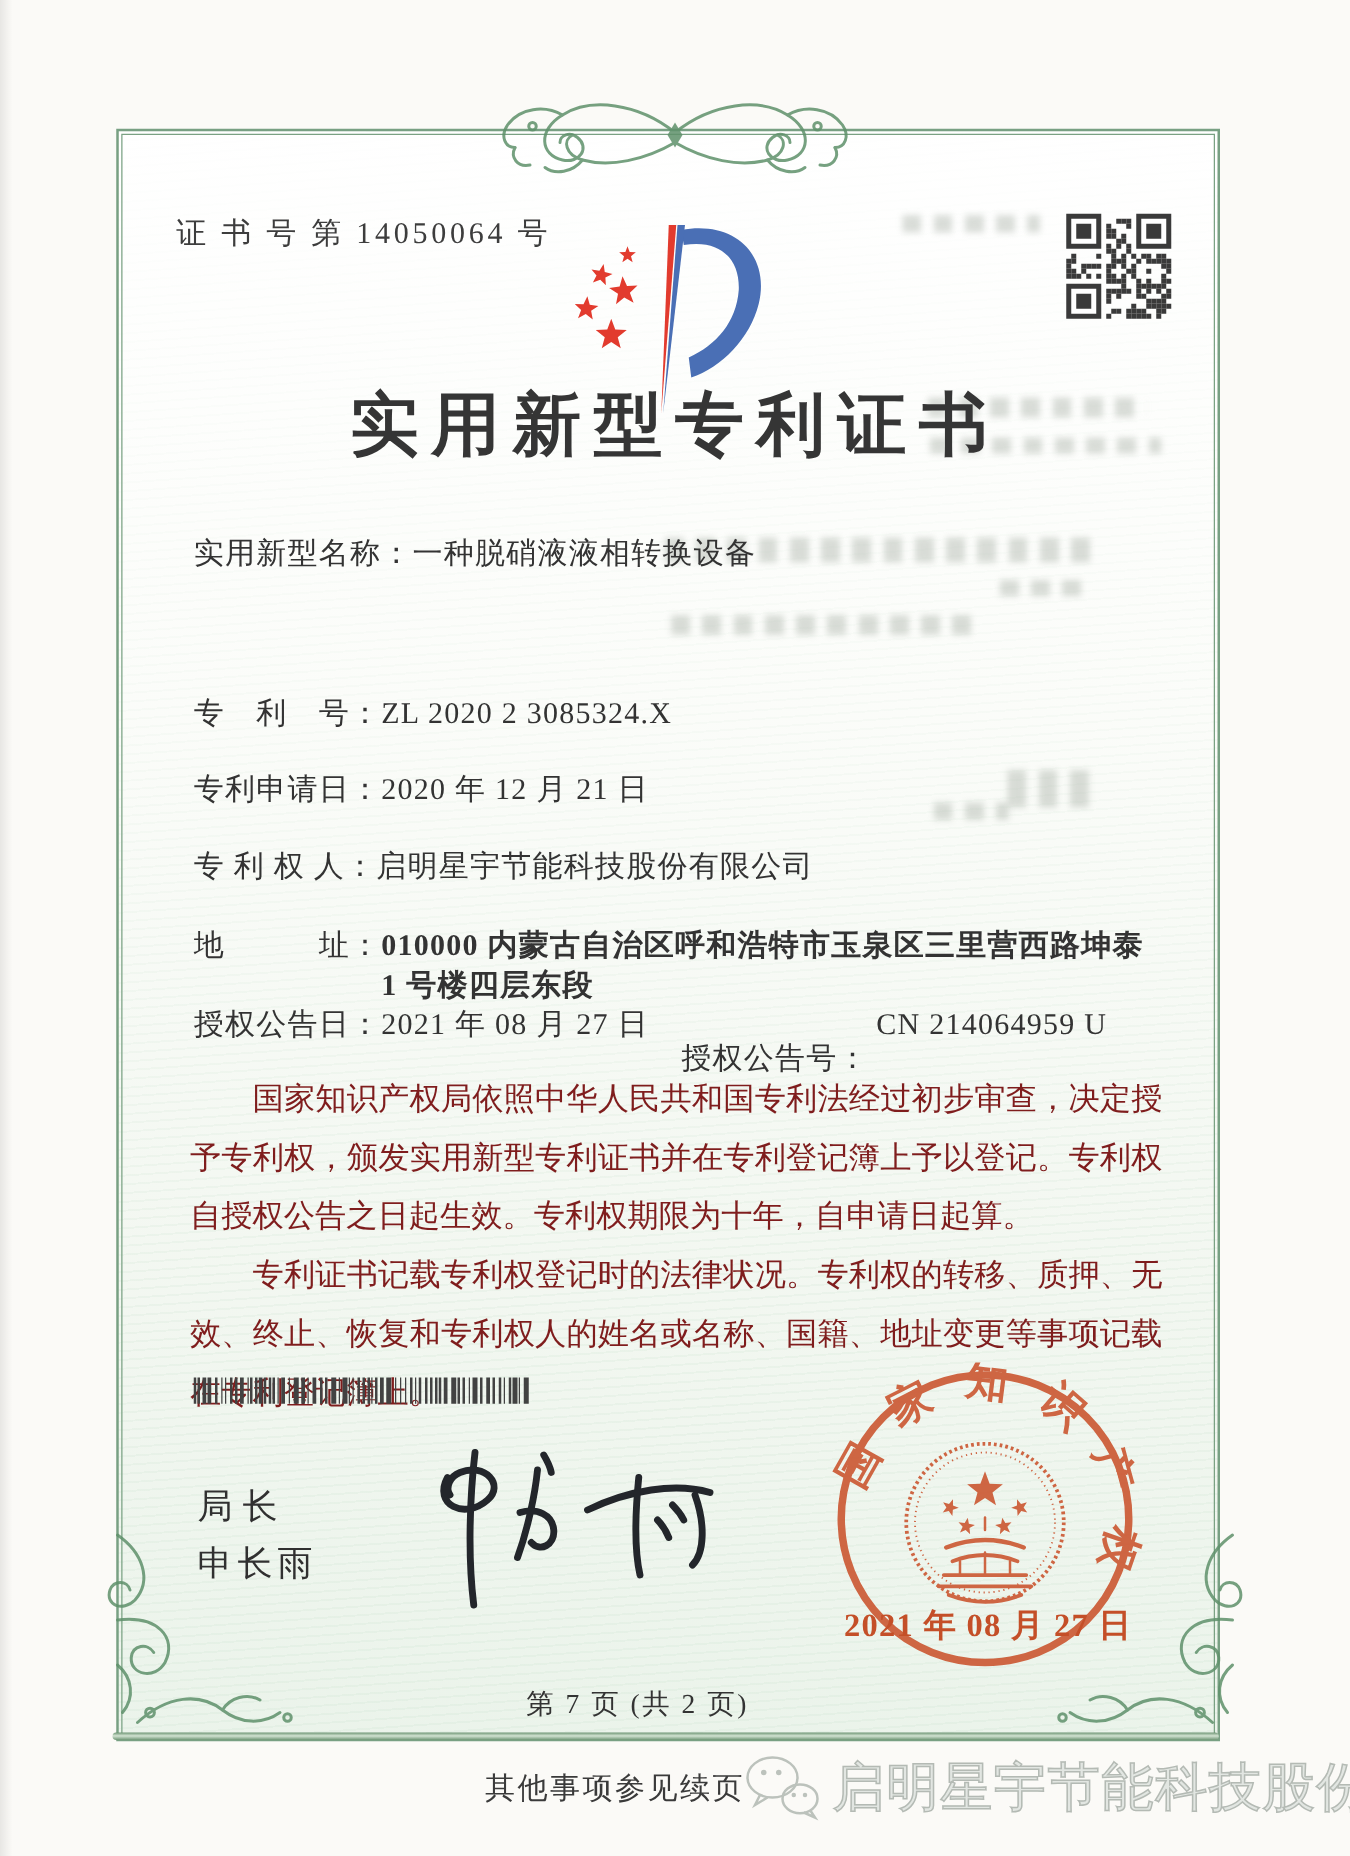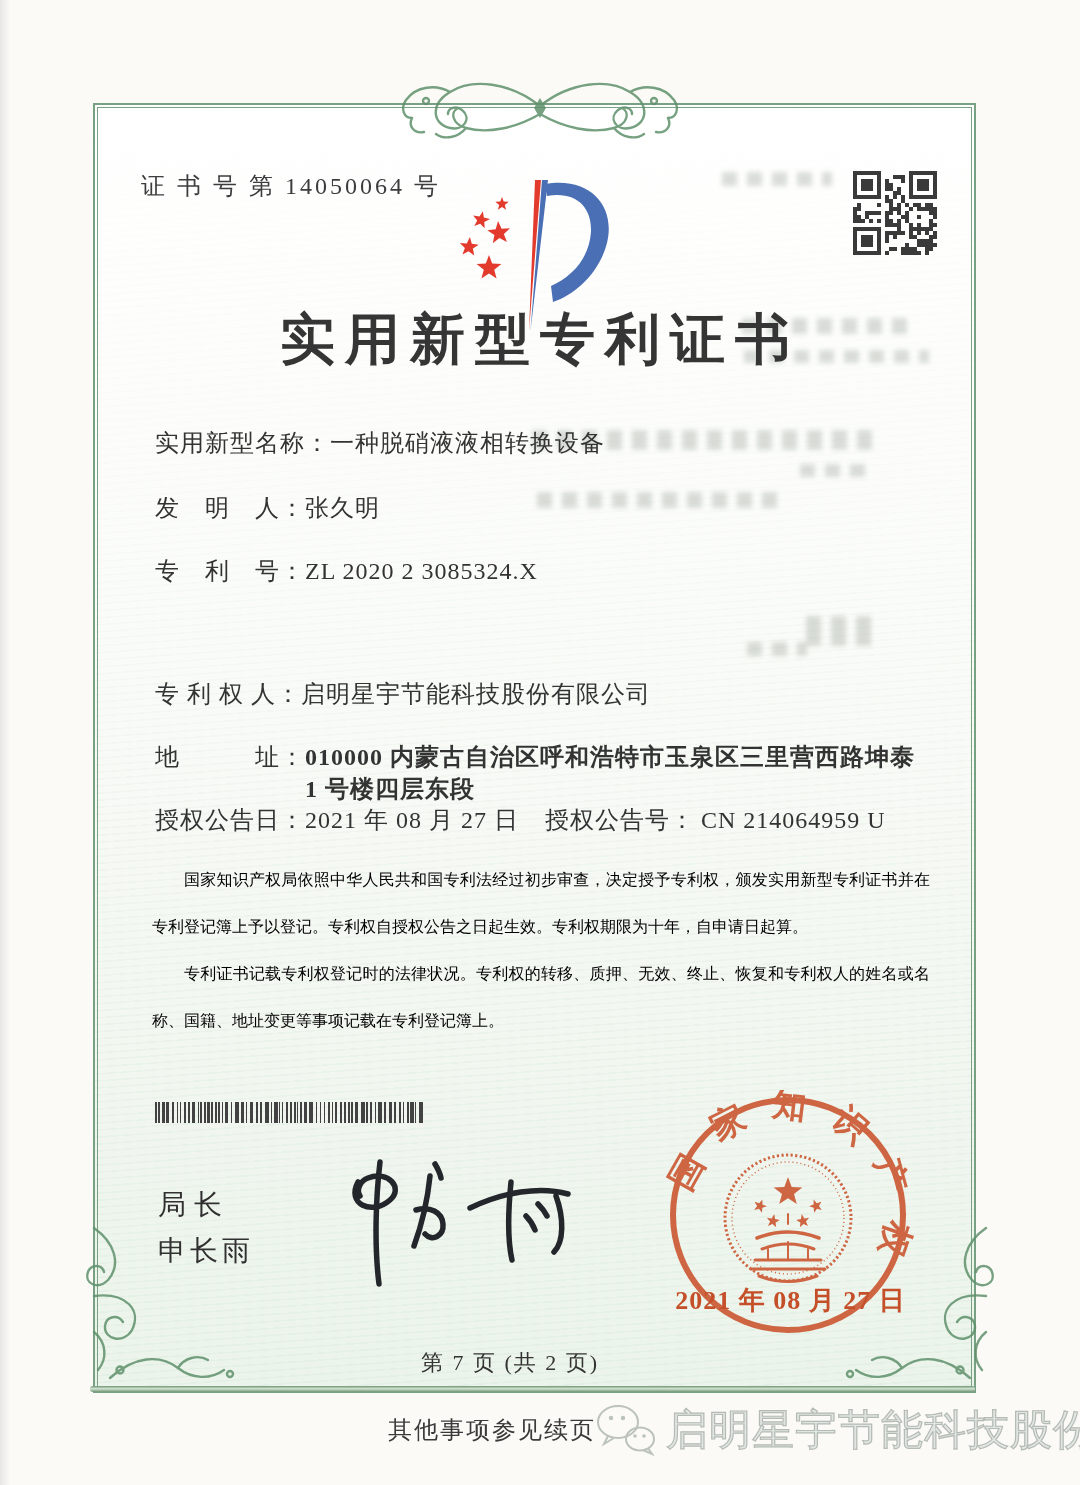--- a/index.html
+++ b/index.html
@@ -279,9 +279,6 @@
   <div class="field" style="top:429px;font-family:Liberation Mono, monospace;">
     <span class="lbl">实用新型名称：</span><span class="val">一种脱硝液液相转换设备</span>
   </div>
-  <div class="field" style="top:492px;">
-    <span class="lbl">发　明　人：</span><span class="val">张久明</span>
-  </div>
   <div class="field" style="top:555px;">
     <span class="lbl">专　利　号：</span><span class="val">ZL 2020 2 3085324.X</span>
   </div>

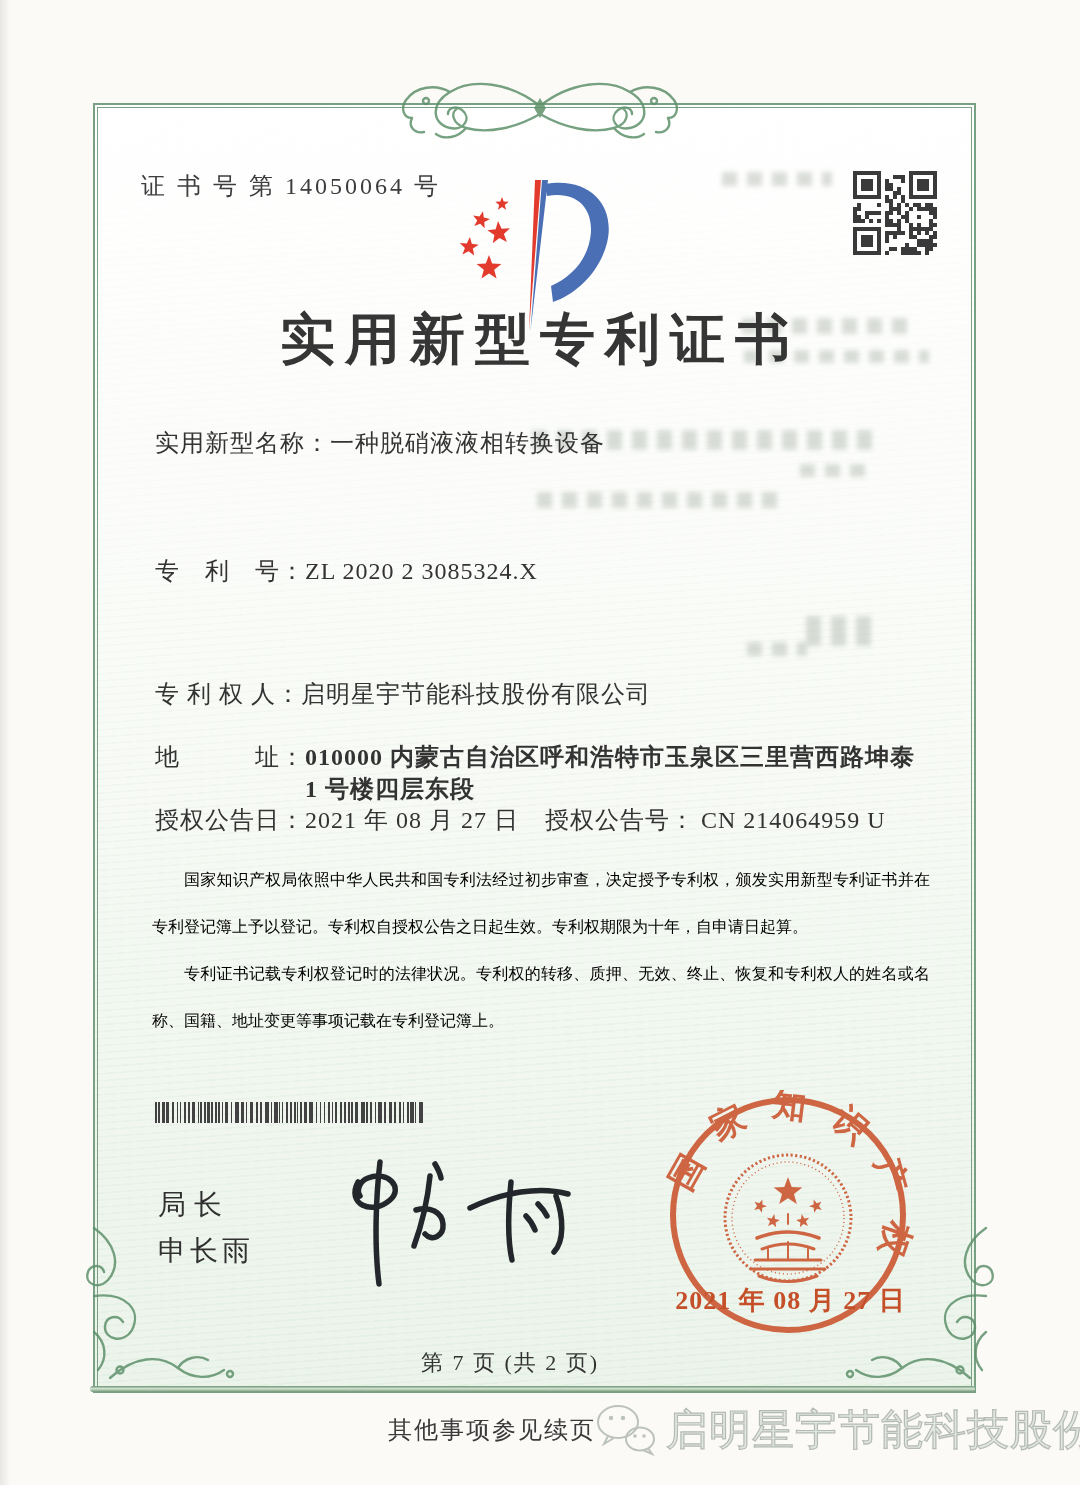--- a/index.html
+++ b/index.html
@@ -282,6 +282,9 @@
   <div class="field" style="top:555px;">
     <span class="lbl">专　利　号：</span><span class="val">ZL 2020 2 3085324.X</span>
   </div>
+  <div class="field" style="top:616px;">
+    <span class="lbl">专利申请日：</span><span class="val">2020 年 12 月 21 日</span>
+  </div>
   <div class="field" style="top:678px;">
     <span class="lbl">专 利 权 人：</span><span class="val">启明星宇节能科技股份有限公司</span>
   </div>

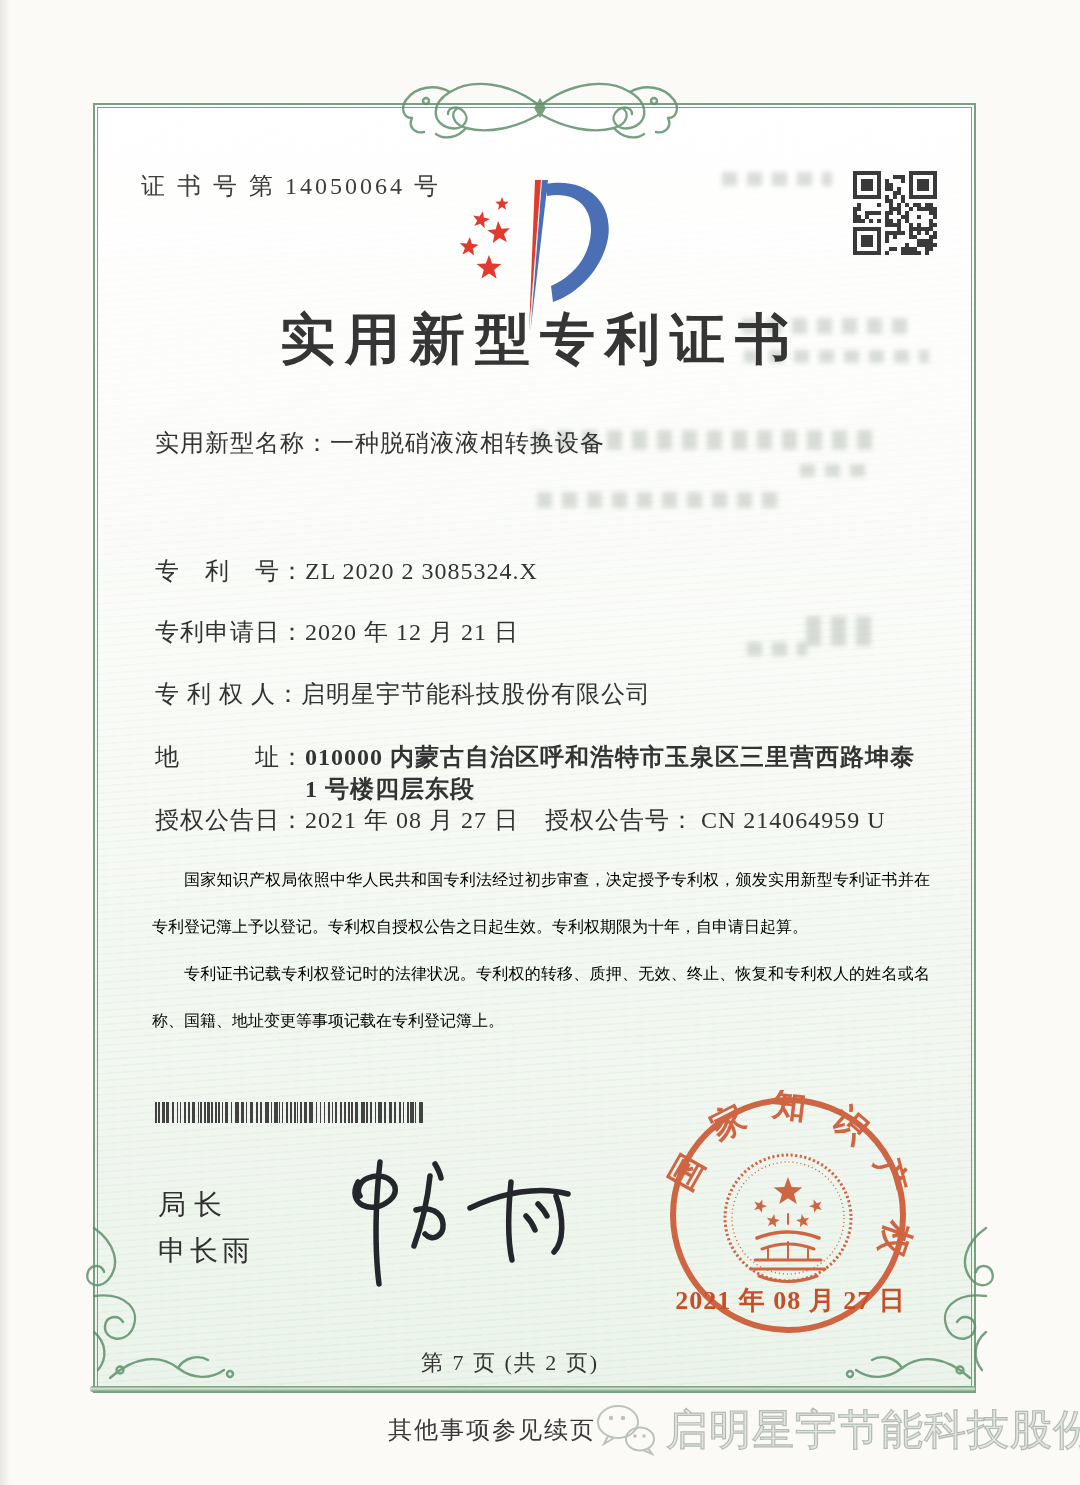--- a/index.html
+++ b/index.html
@@ -40,7 +40,7 @@
   .field .val{display:inline-block;vertical-align:top;letter-spacing:1px;}
   .field .val.wrap{white-space:normal;max-width:640px;font-weight:bold;}
   .field.col2{left:545px;}
-  .field.col2 .lbl{min-width:auto;margin-right:6px;}
+  .field.col2 .lbl{min-width:auto;margin-right:6px;margin-top:27px;}
 
   .legal{position:absolute;left:152px;top:856px;width:778px;font-size:16px;line-height:47px;
         color:#000000;text-align:justify;}

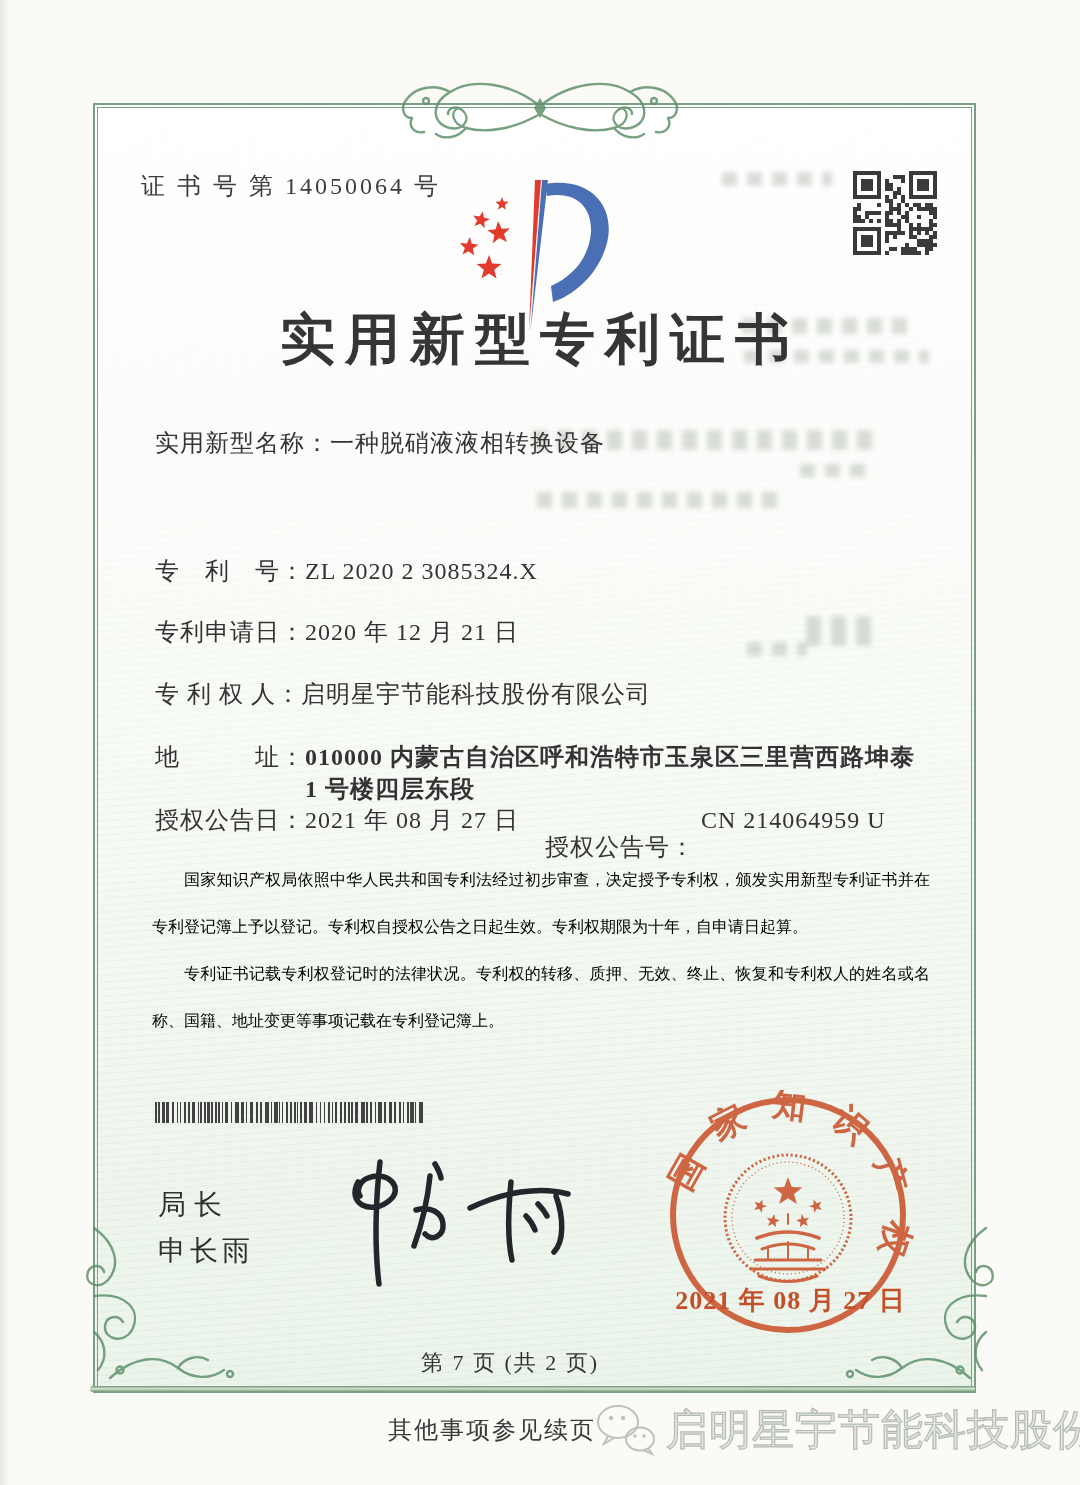--- a/index.html
+++ b/index.html
@@ -42,8 +42,8 @@
   .field.col2{left:545px;}
   .field.col2 .lbl{min-width:auto;margin-right:6px;margin-top:27px;}
 
-  .legal{position:absolute;left:152px;top:856px;width:778px;font-size:16px;line-height:47px;
-        color:#000000;text-align:justify;}
+  .legal{position:absolute;left:152px;top:856px;width:778px;font-size:25px;line-height:47px;
+        color:#7f1d1d;text-align:justify;}
   .legal p{margin:0;text-indent:2em;}
 
   .barcode{position:absolute;left:155px;top:1102px;width:280px;height:21px;display:flex;align-items:stretch;}

